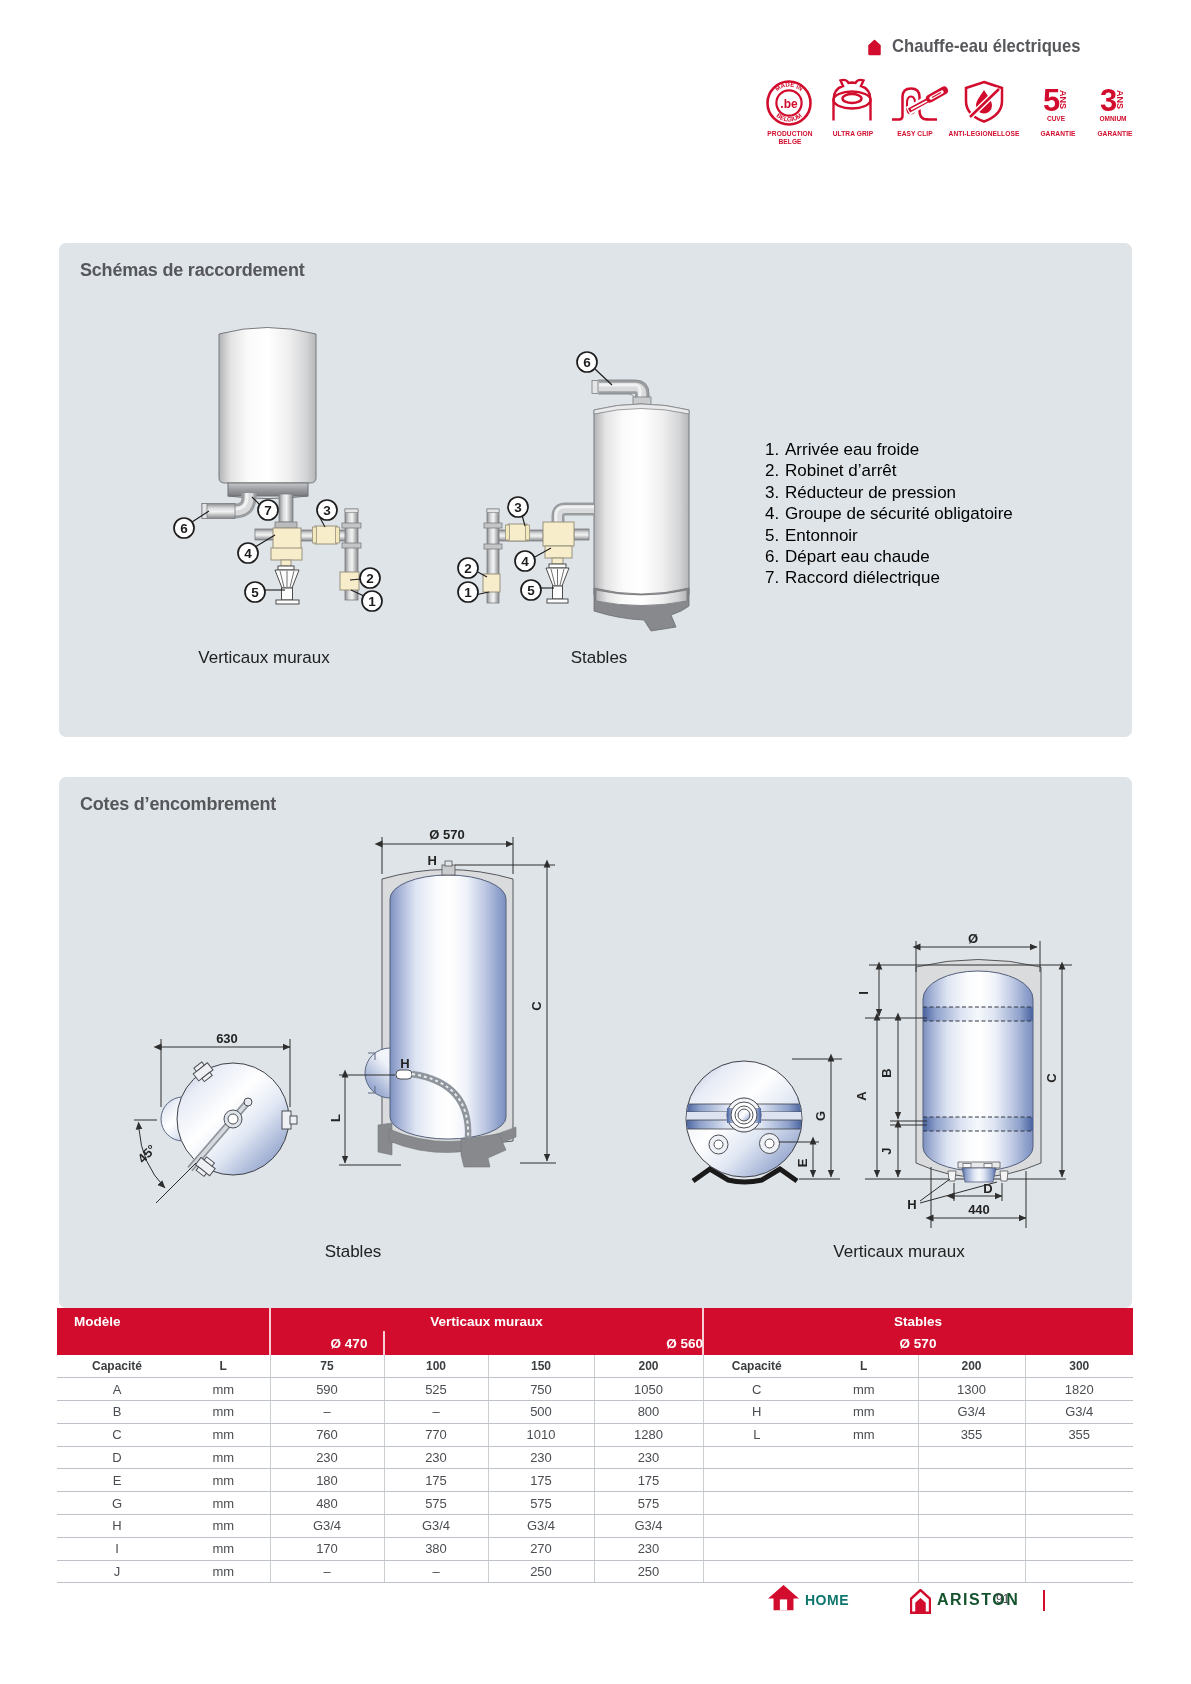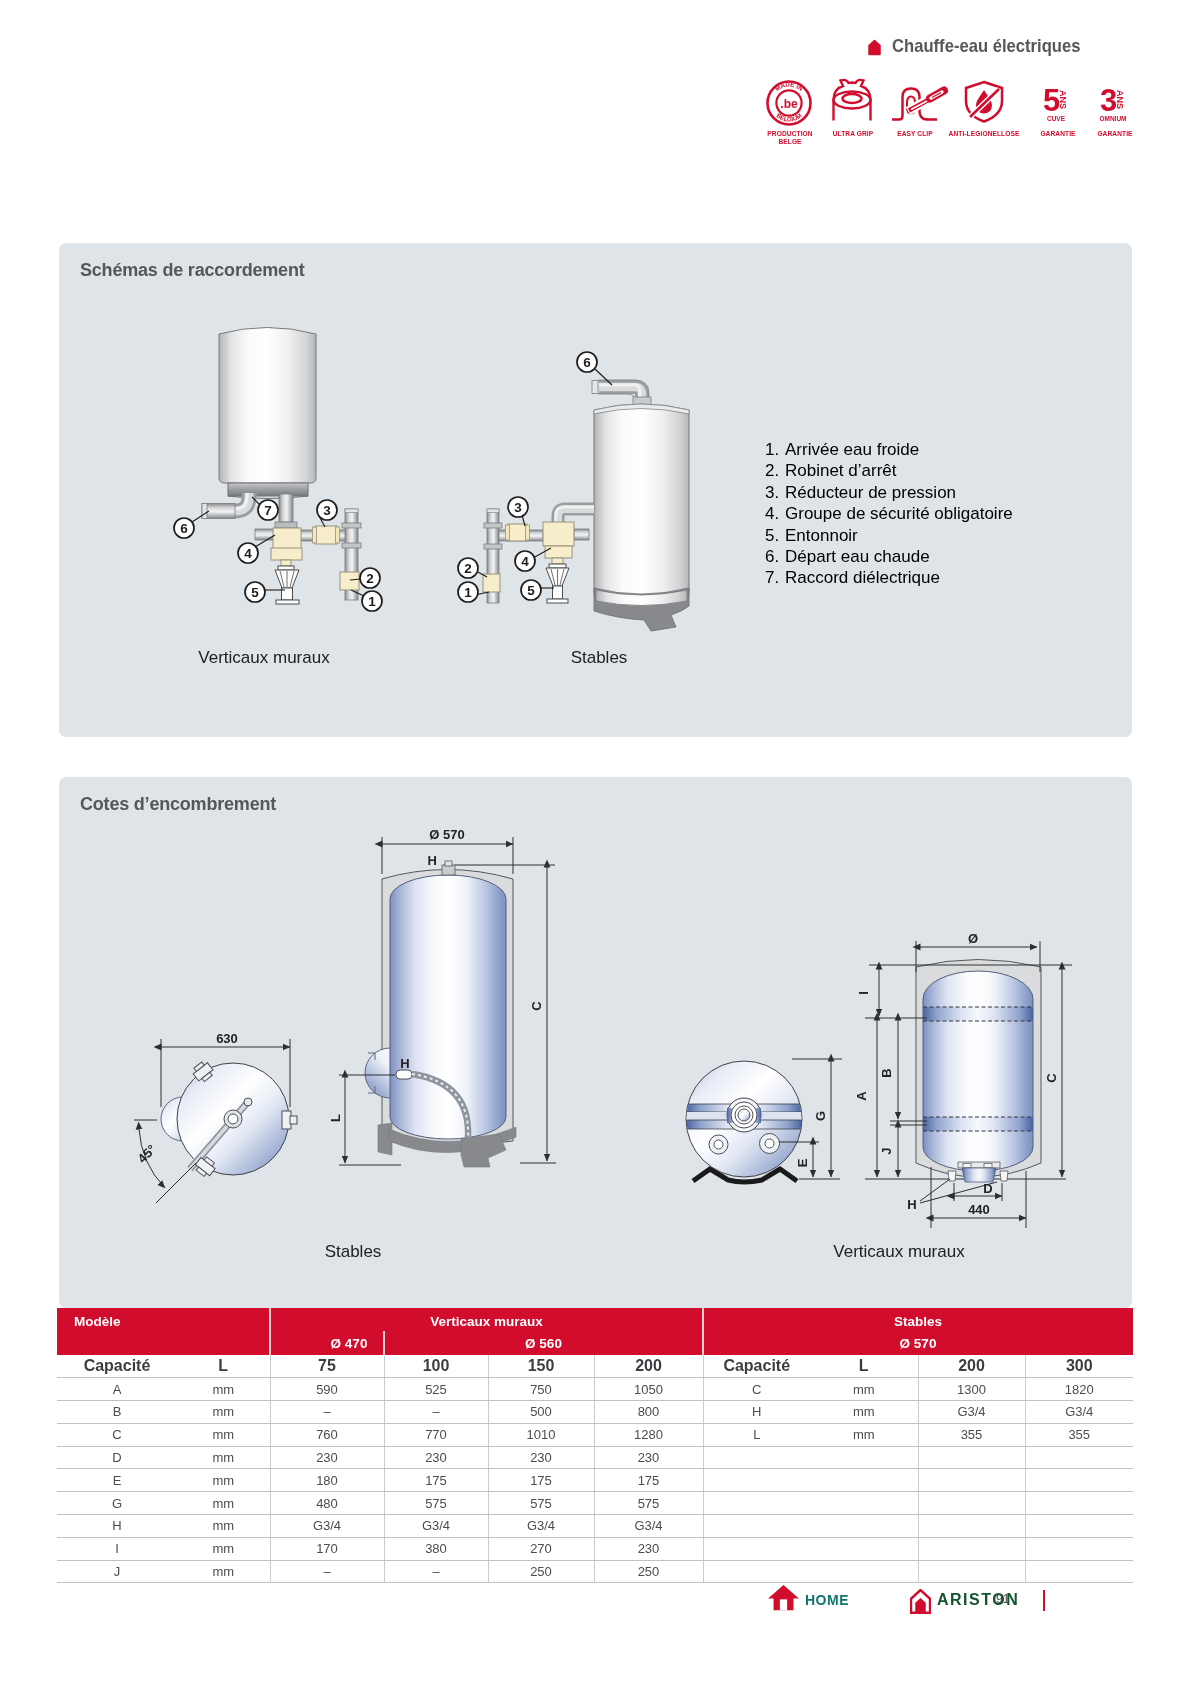--- a/index.html
+++ b/index.html
@@ -490,7 +490,7 @@
 <div class="whead" style="left:270px; top:1314px; width:433px; text-align:center;">Verticaux muraux</div>
 <div class="whead" style="left:703px; top:1314px; width:430px; text-align:center;">Stables</div>
 <div class="whead" style="left:270px; top:1336px; width:114px; text-align:center;margin-left:22px;">Ø 470</div>
-<div class="whead" style="left:384px; top:1336px; width:319px; text-align:center;">Ø 560</div>
+<div class="whead" style="left:384px; top:1336px; width:319px; text-align:right;">Ø 560</div>
 <div class="whead" style="left:703px; top:1336px; width:430px; text-align:center;">Ø 570</div>
 <div class="wsep" style="left:269px; top:1308px; height:47px;"></div>
 <div class="wsep" style="left:383px; top:1331px; height:24px;"></div>

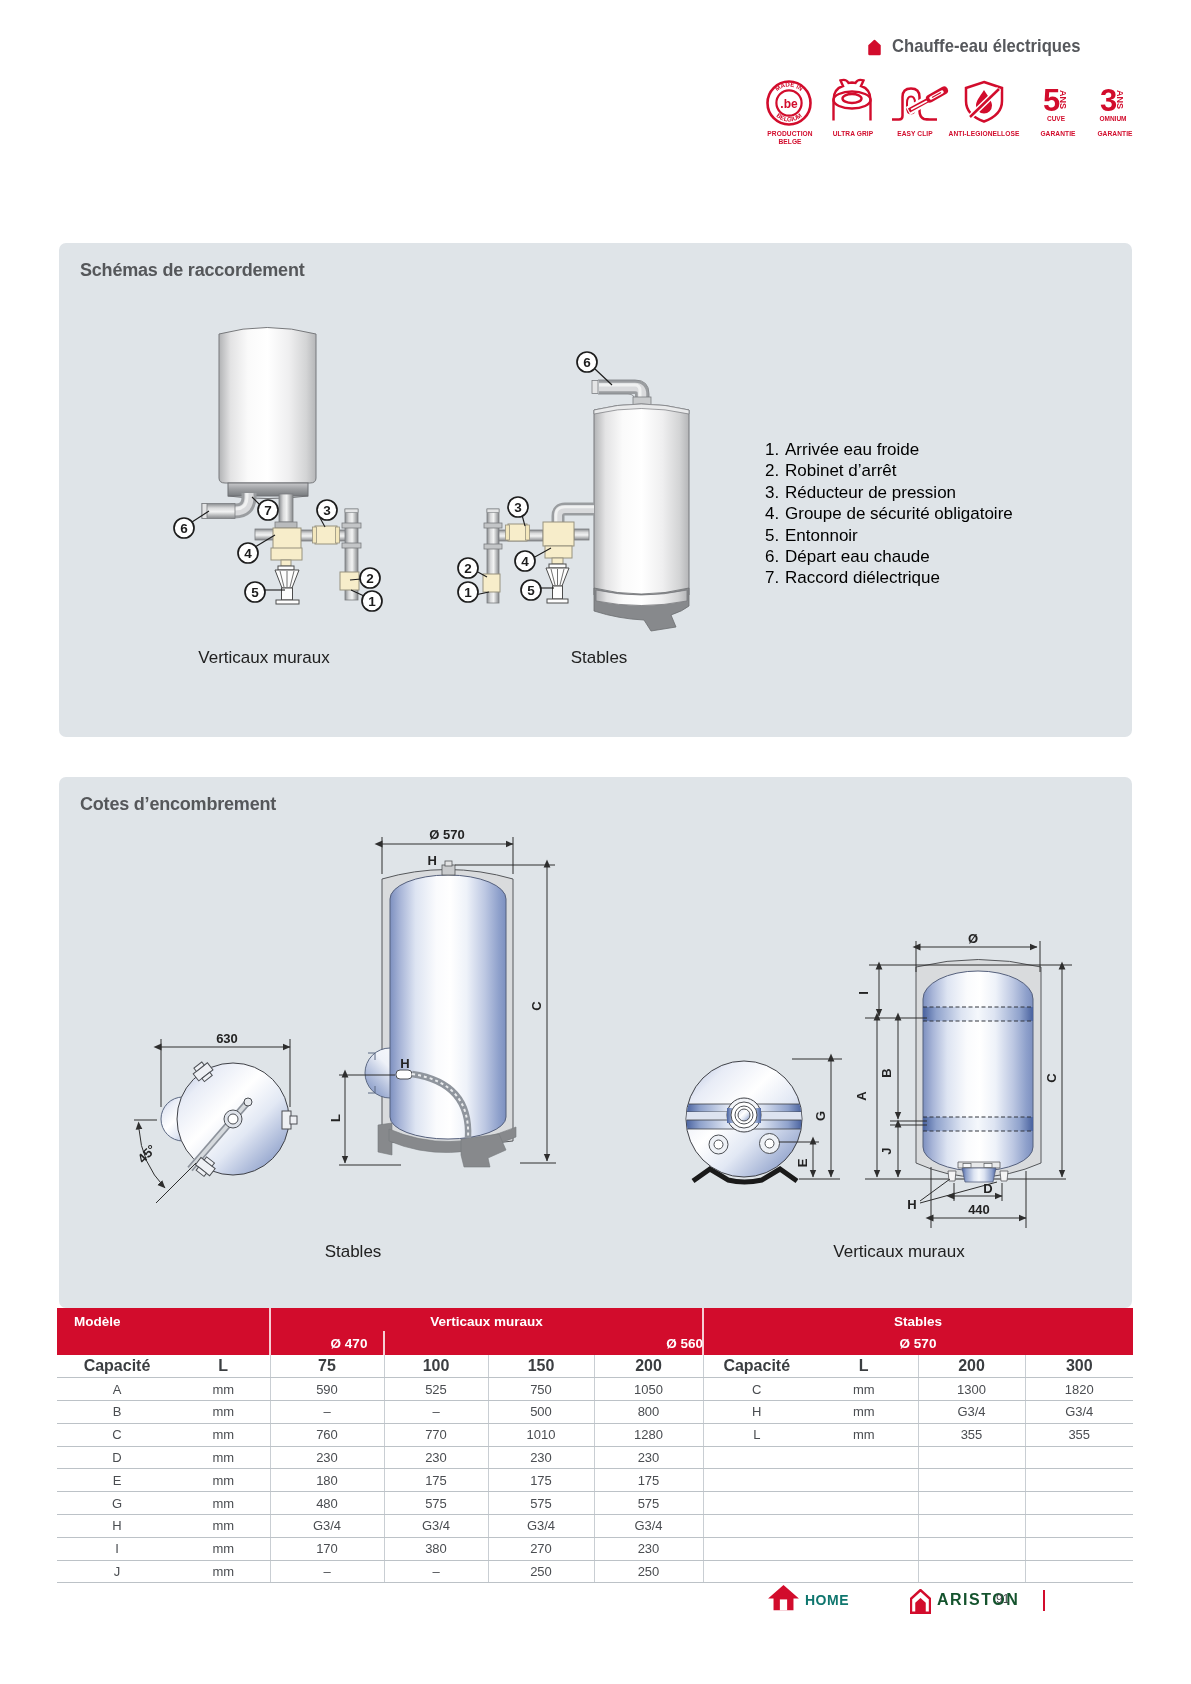--- a/index.html
+++ b/index.html
@@ -13,7 +13,7 @@
 .wsep { position:absolute; background:rgba(255,255,255,.8); width:2px; }
 table.dims { position:absolute; left:57px; top:1355px; width:1076px; border-collapse:collapse; table-layout:fixed; }
 table.dims td { height:22.8px; text-align:center; font-size:13px; color:#4a4d51; border-bottom:1px solid #bcc2c7; padding:0; vertical-align:middle; }
-table.dims tr.hd td { font-weight:bold; color:#3b3e41; font-size:16px; }
+table.dims tr.hd td { font-weight:bold; color:#3b3e41; font-size:12px; }
 td.vl { border-left:1px solid #c9ced3; }
 </style>
 </head>

